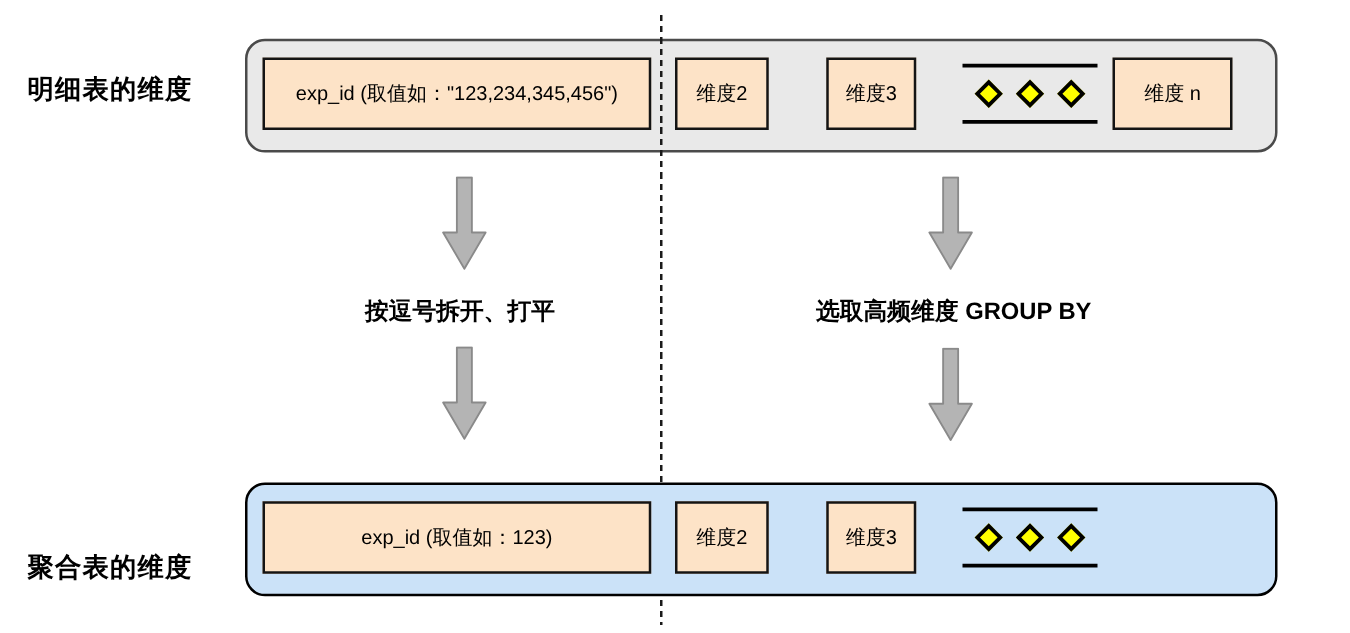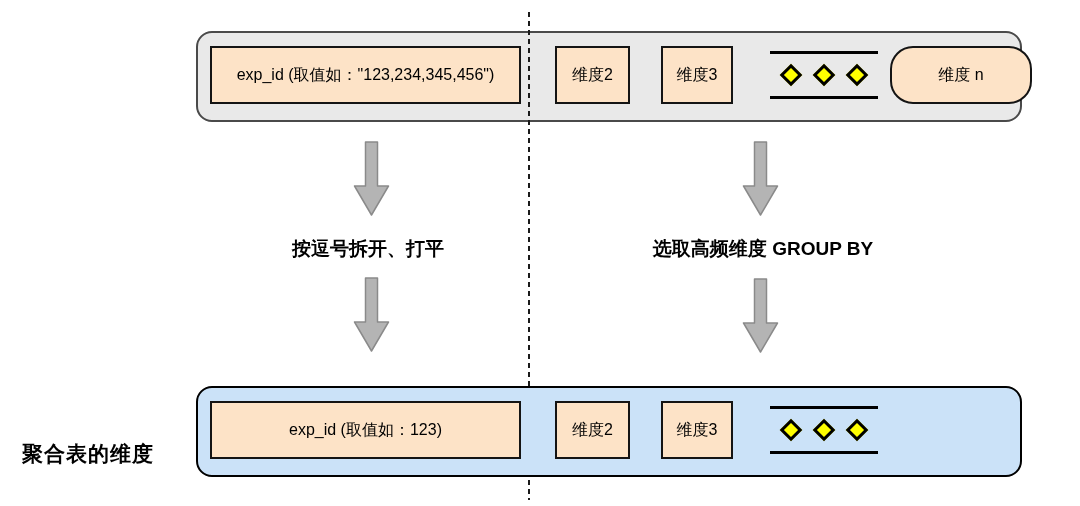--- a/index.html
+++ b/index.html
@@ -70,6 +70,7 @@
 
 <div class="stage">
 
+  <div class="row-label" id="label-detail">明细表的维度</div>
   <div class="row-label" id="label-agg">聚合表的维度</div>
 
   <div class="container" id="container-detail"></div>

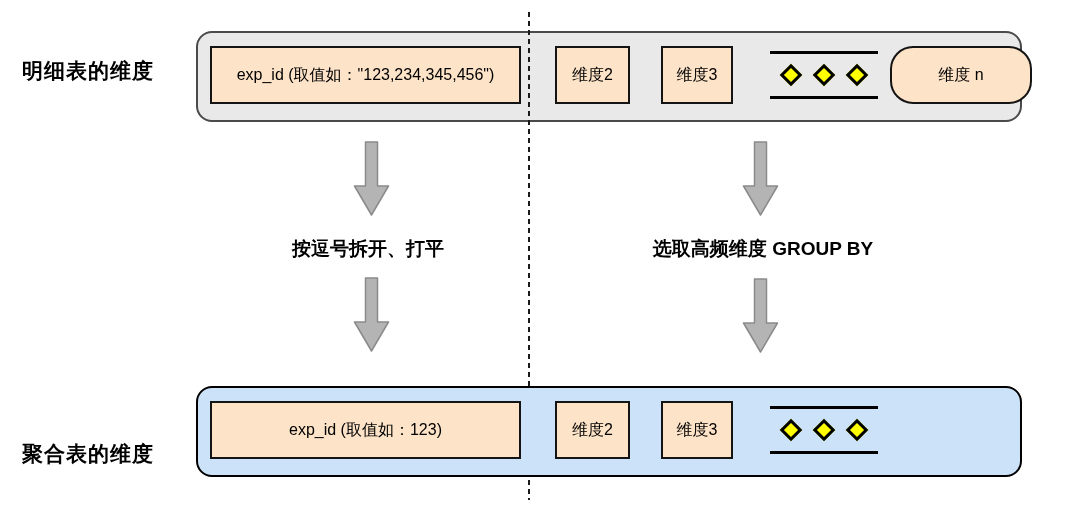--- a/index.html
+++ b/index.html
@@ -30,7 +30,7 @@
   .r1 { top:46px; }
   .r2 { top:401px; }
   .exp-box  { left:210px; width:311px; }
-  .dim2-box { left:555px; width:75px; }
+  .dim2-box { left:540px; width:75px; }
   .dim3-box { left:661px; width:72px; }
   .last-box { left:890px; width:142px;border-radius:23px; }
 

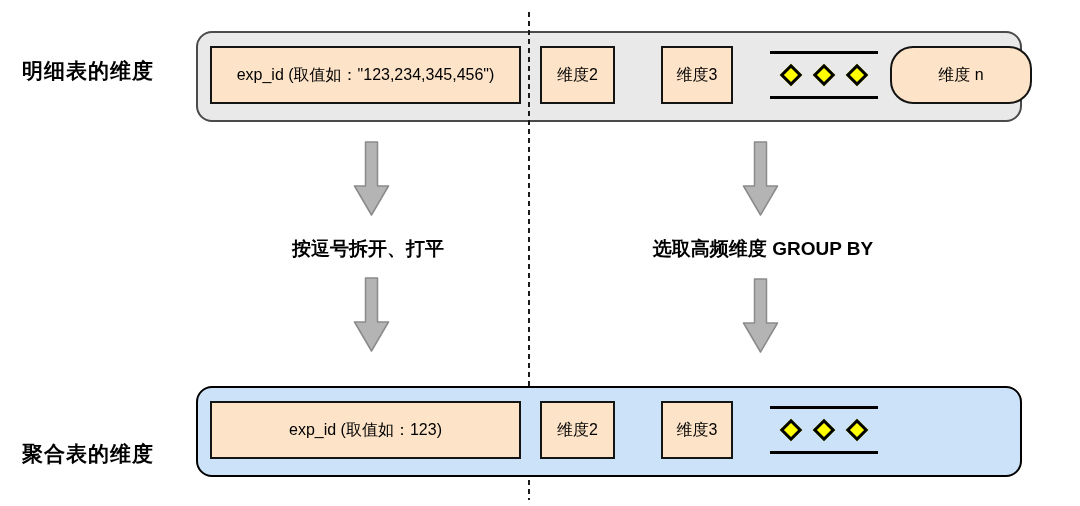--- a/index.html
+++ b/index.html
@@ -32,7 +32,7 @@
   .exp-box  { left:210px; width:311px; }
   .dim2-box { left:540px; width:75px; }
   .dim3-box { left:661px; width:72px; }
-  .last-box { left:890px; width:142px;border-radius:23px; }
+  .last-box { left:890px; width:96px; }
 
   .ellipsis {
     position:absolute; left:770px; width:108px; height:48px;

